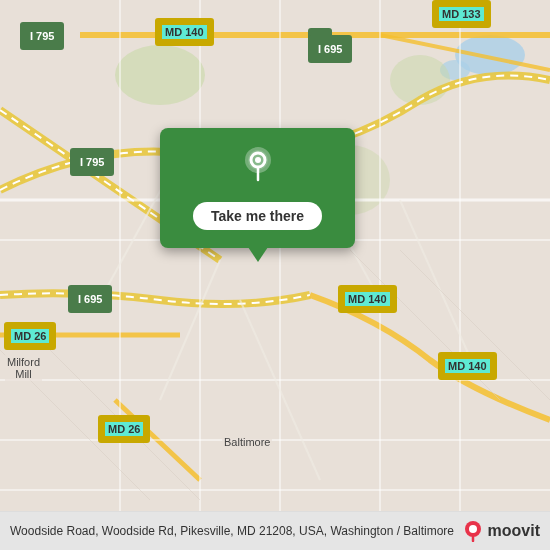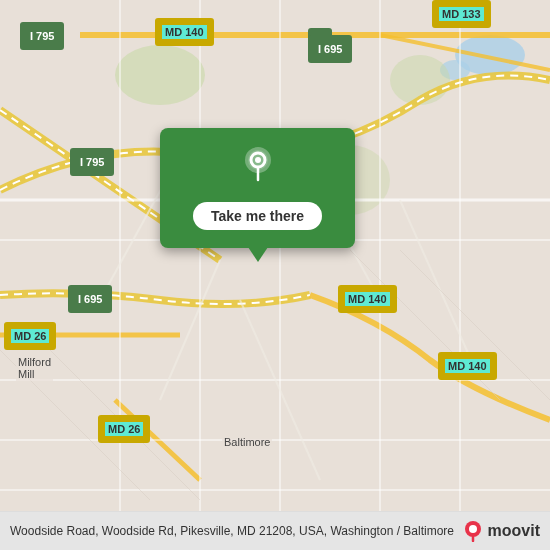--- a/index.html
+++ b/index.html
@@ -244,7 +244,7 @@
   <div class="road-badge yellow" style="top:352px;left:438px;">MD 140</div>
   <div class="road-badge yellow" style="top:415px;left:98px;">MD 26</div>
 
-  <div class="place-label" style="top:355px;left:16px;">Milford<br>Mill</div>
+  <div class="place-label" style="top:355px;left:5px;text-align:center;">Milford<br>Mill</div>
   <div class="place-label" style="top:435px;left:222px;">Baltimore</div>
 
   <div id="popup-box">

